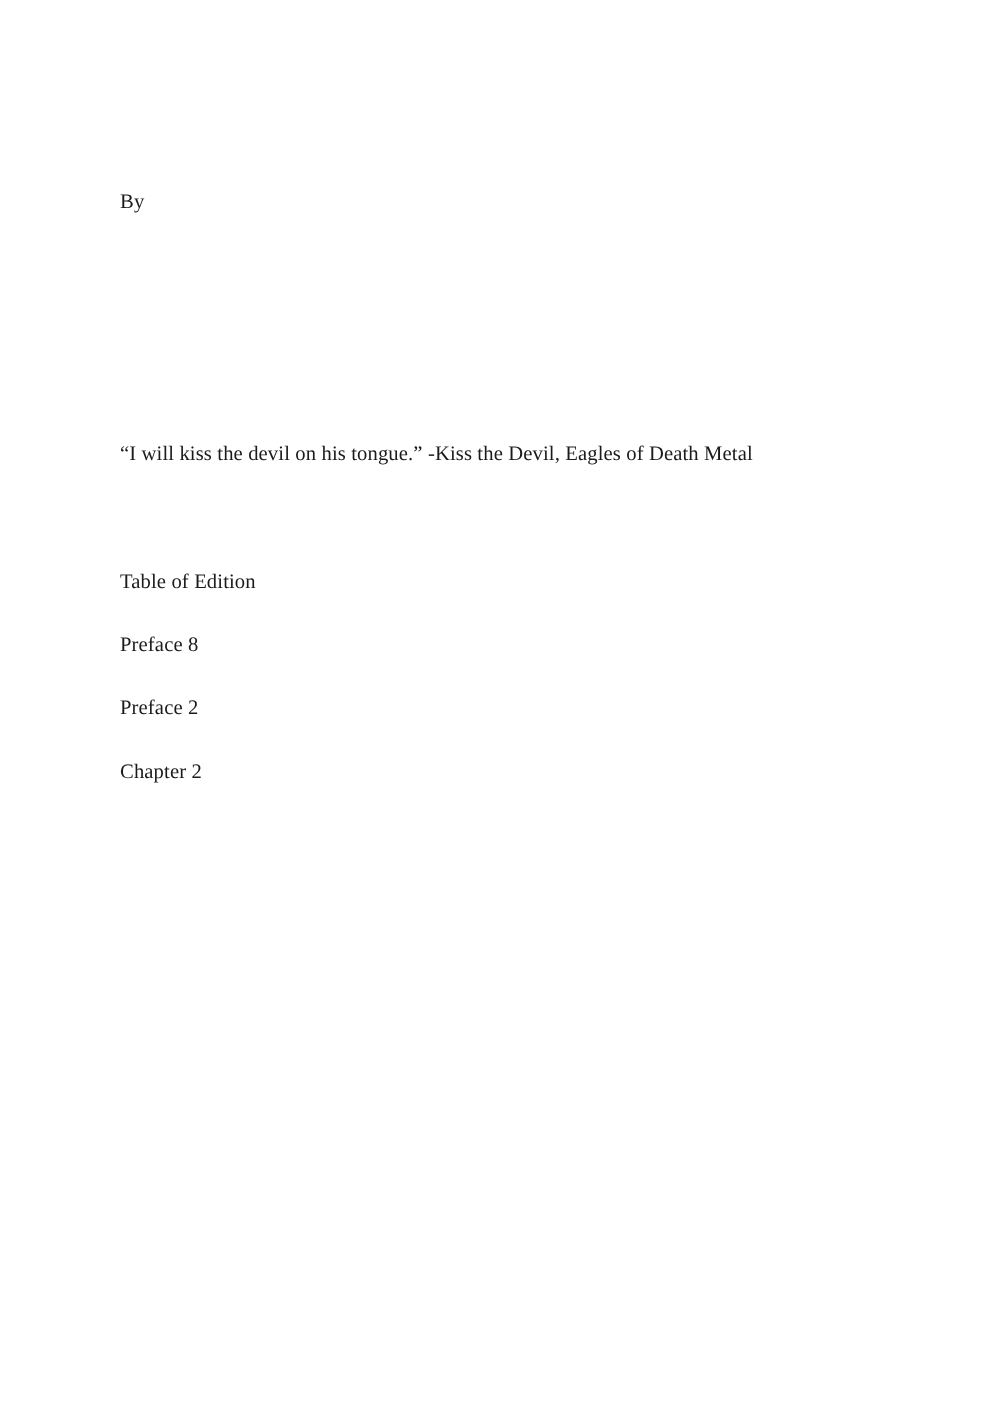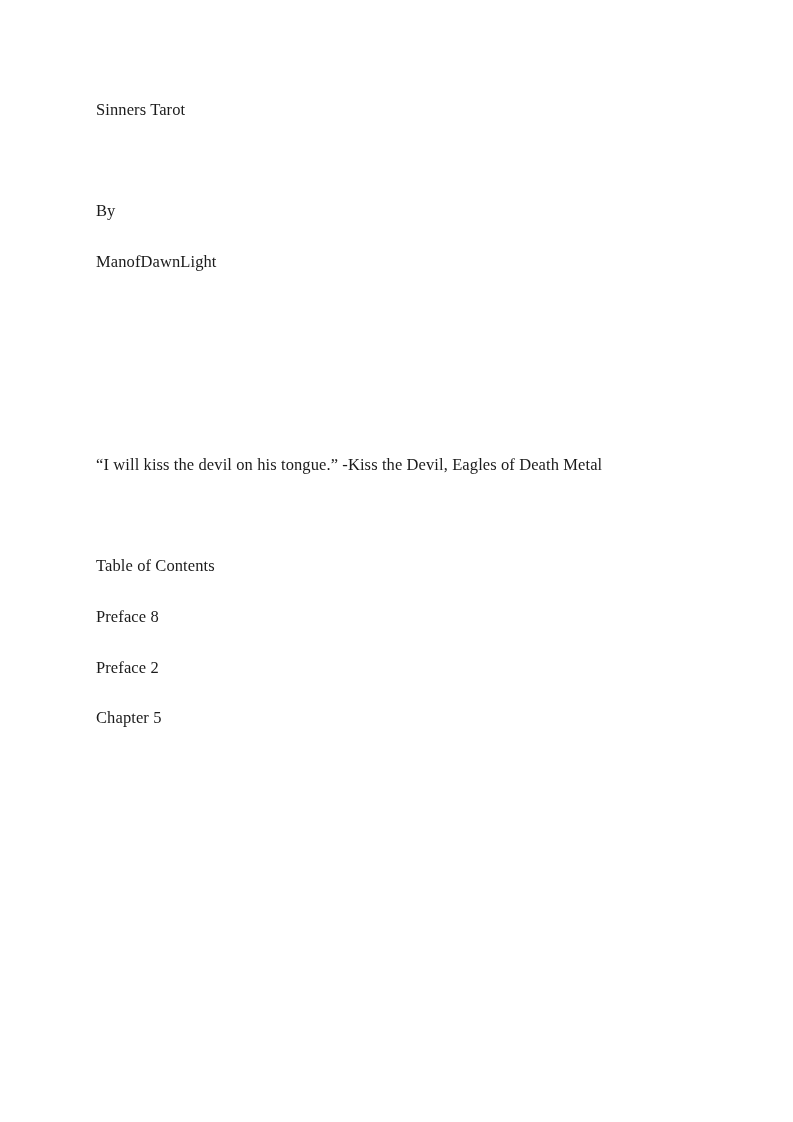--- a/index.html
+++ b/index.html
@@ -39,7 +39,6 @@
 
 <div class="page">
 
-  <div class="line">Sinners Tarot</div>
 
   <div class="blank"></div>
 

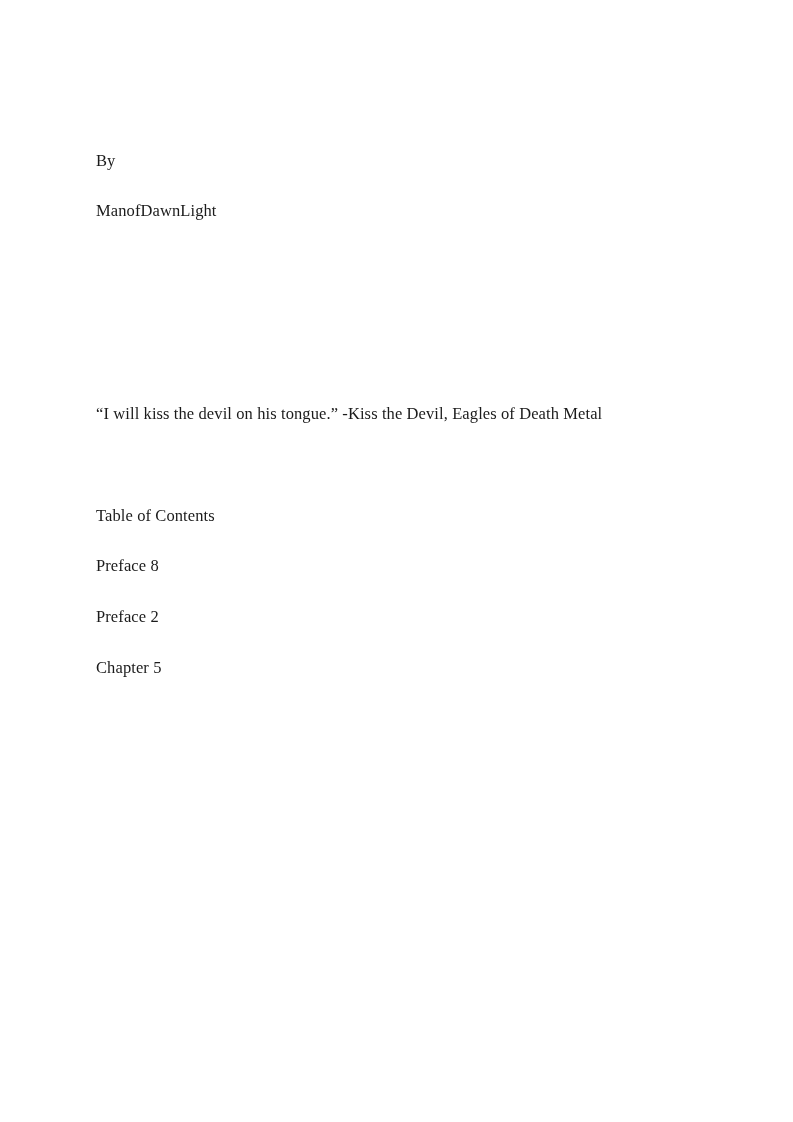--- a/index.html
+++ b/index.html
@@ -43,7 +43,6 @@
   <div class="blank"></div>
 
   <div class="line">By</div>
-  <div class="line">ManofDawnLight</div>
 
   <div class="blank"></div>
 

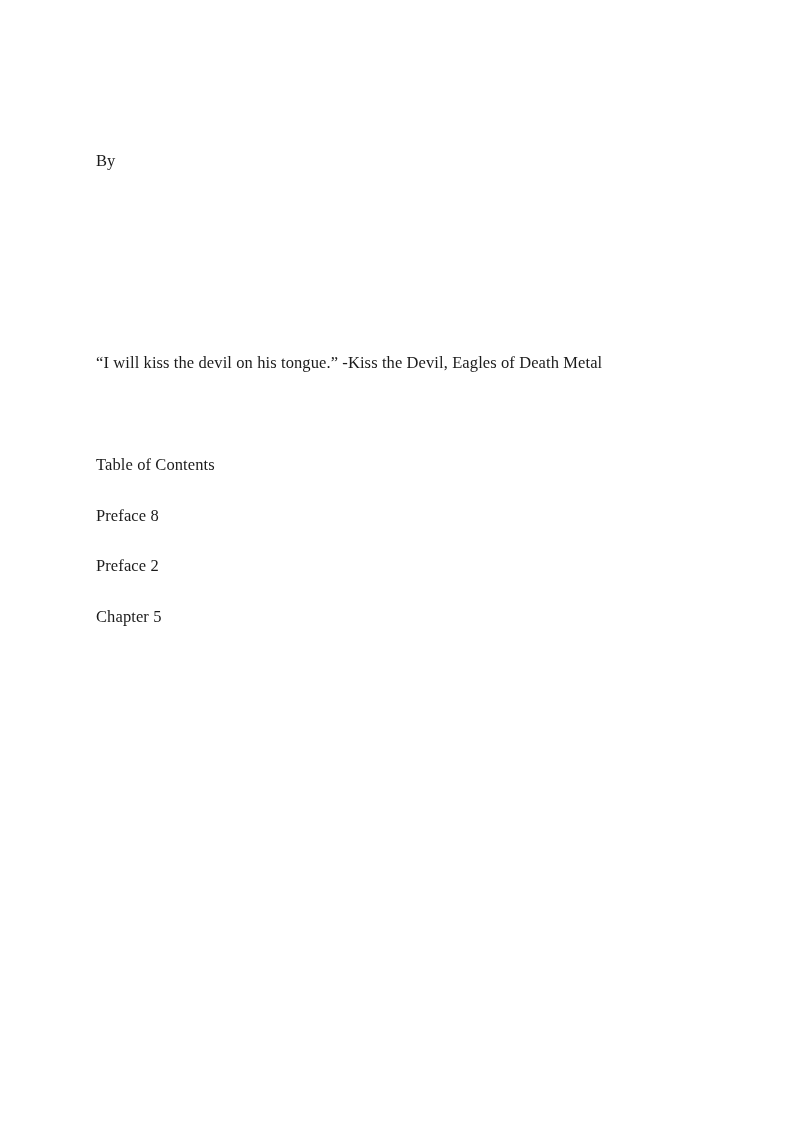--- a/index.html
+++ b/index.html
@@ -56,7 +56,7 @@
 
   <div class="blank"></div>
 
-  <div class="line">Table of Contents</div>
+  <div class="line">Table of Edition</div>
 
   <div class="line">
     <span class="toc-entry">Preface 8</span>

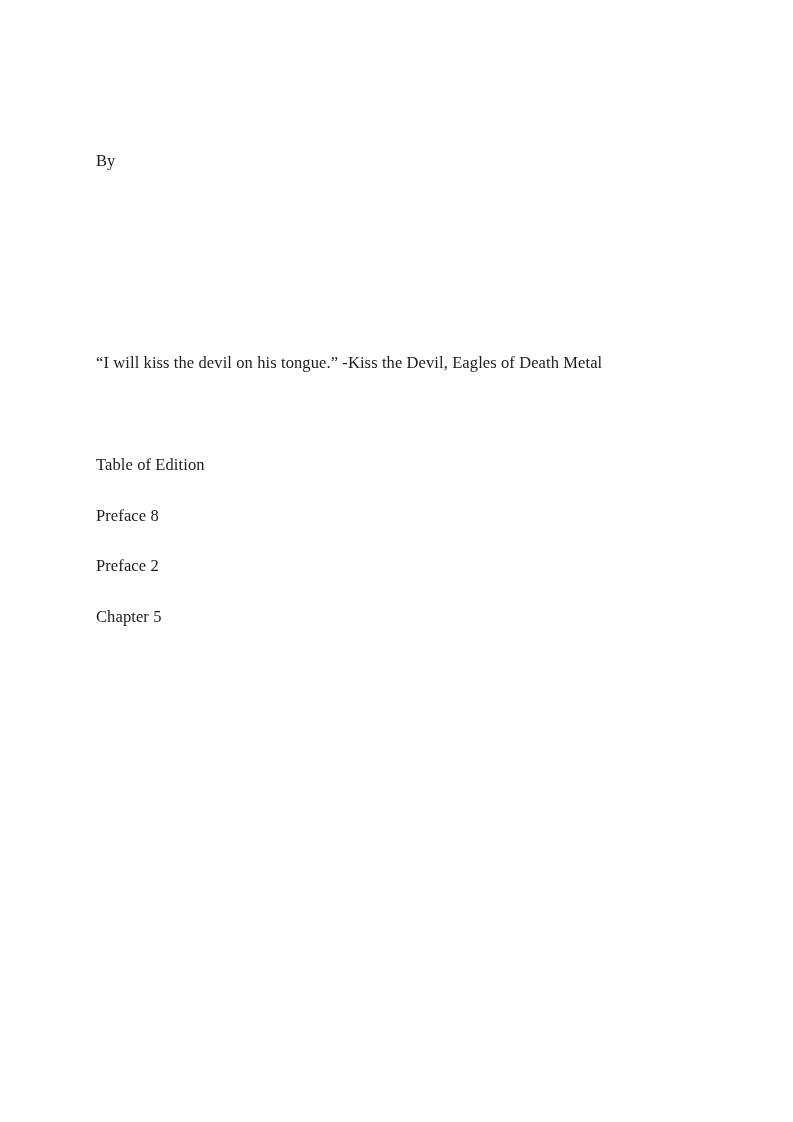--- a/index.html
+++ b/index.html
@@ -65,7 +65,7 @@
     <span class="toc-entry">Preface 2</span>
   </div>
   <div class="line">
-    <span class="toc-entry">Chapter 5</span>
+    <span class="toc-entry">Chapter 2</span>
   </div>
 
 </div>

